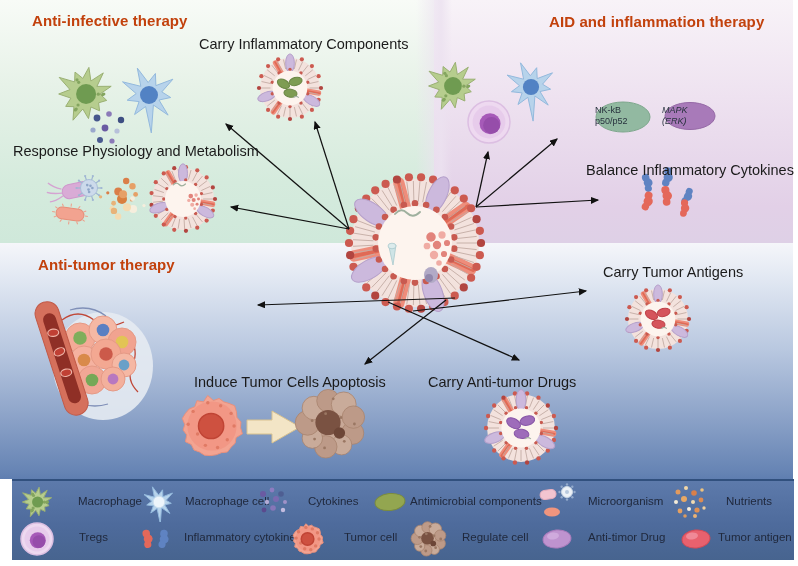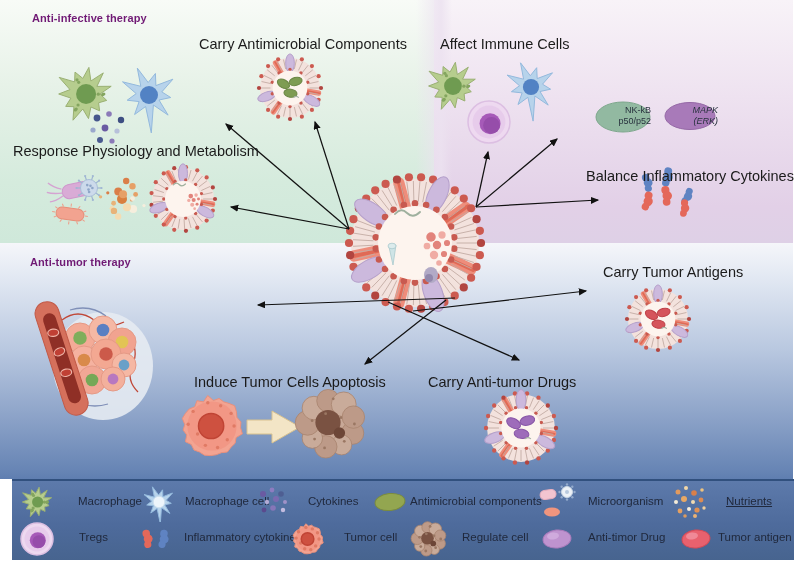--- a/index.html
+++ b/index.html
@@ -15,7 +15,7 @@
   #bg-blue{left:0;top:243px;width:793px;height:236px;
     background:linear-gradient(180deg,#f5f6fa 0%,#e3e9f3 14%,#b9c8e0 45%,#8aa1c7 75%,#6684b4 97%,#5f7eb0 100%);}
   #art{position:absolute;left:0;top:0;z-index:2;}
-  .title{position:absolute;z-index:3;font-size:11px;font-weight:700;color:#701a75;white-space:nowrap;letter-spacing:.1px;}
+  .title{position:absolute;z-index:3;font-size:15px;font-weight:700;color:#c2410c;white-space:nowrap;letter-spacing:.1px;}
   .lbl{position:absolute;z-index:3;font-size:14.5px;color:#1b1b1b;white-space:nowrap;}
   .badge-txt{position:absolute;z-index:3;width:56px;text-align:right;font-size:9px;line-height:1.2;color:#28323e;}
   #legend-bar{position:absolute;left:12px;top:479px;width:782px;height:81px;z-index:4;

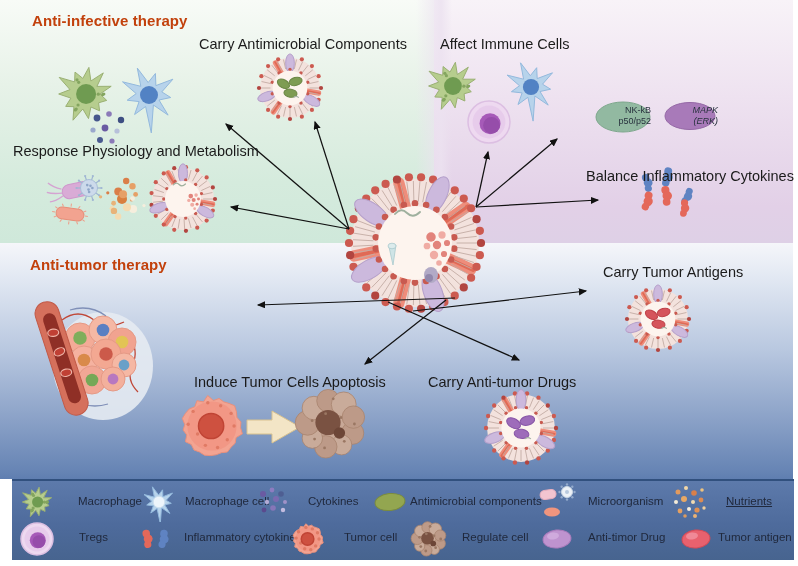--- a/index.html
+++ b/index.html
@@ -726,6 +726,7 @@
     </svg>
 
   <div class="title" style="left:32px;top:12px;">Anti-infective therapy</div>
+  <div class="title" style="left:549px;top:13px;">AID and inflammation therapy</div>
   <div class="title" style="left:30px;top:256px;">Anti-tumor therapy</div>
 
   <div class="lbl" style="left:199px;top:36px;">Carry Antimicrobial Components</div>

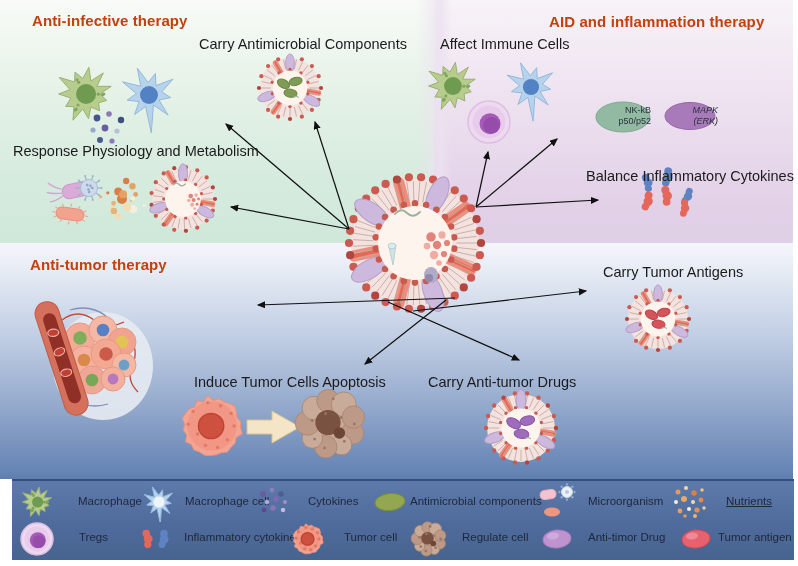--- a/index.html
+++ b/index.html
@@ -729,7 +729,7 @@
   <div class="title" style="left:549px;top:13px;">AID and inflammation therapy</div>
   <div class="title" style="left:30px;top:256px;">Anti-tumor therapy</div>
 
-  <div class="lbl" style="left:199px;top:36px;">Carry Antimicrobial Components</div>
+  <div class="lbl" style="left:199px;top:36px;">Carry Inflammatory Components</div>
   <div class="lbl" style="left:13px;top:143px;">Response Physiology and Metabolism</div>
 
   <div class="lbl" style="left:440px;top:36px;">Affect Immune Cells</div>

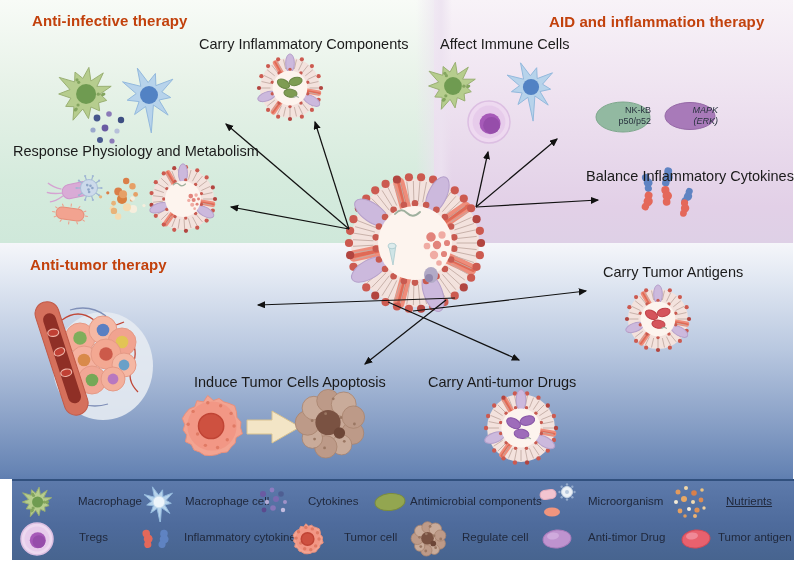--- a/index.html
+++ b/index.html
@@ -732,7 +732,6 @@
   <div class="lbl" style="left:199px;top:36px;">Carry Inflammatory Components</div>
   <div class="lbl" style="left:13px;top:143px;">Response Physiology and Metabolism</div>
 
-  <div class="lbl" style="left:440px;top:36px;">Affect Immune Cells</div>
   <div class="lbl" style="left:586px;top:168px;">Balance Inflammatory Cytokines</div>
   <div class="badge-txt" style="left:595px;top:105px;">
     <div>NK-kB</div>

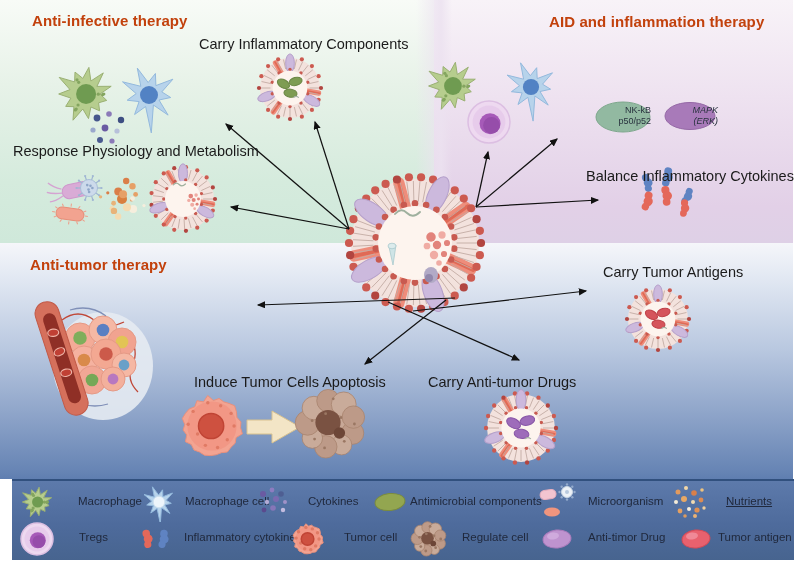--- a/index.html
+++ b/index.html
@@ -17,7 +17,7 @@
   #art{position:absolute;left:0;top:0;z-index:2;}
   .title{position:absolute;z-index:3;font-size:15px;font-weight:700;color:#c2410c;white-space:nowrap;letter-spacing:.1px;}
   .lbl{position:absolute;z-index:3;font-size:14.5px;color:#1b1b1b;white-space:nowrap;}
-  .badge-txt{position:absolute;z-index:3;width:56px;text-align:right;font-size:9px;line-height:1.2;color:#28323e;}
+  .badge-txt{position:absolute;z-index:3;width:56px;text-align:left;font-size:9px;line-height:1.2;color:#28323e;}
   #legend-bar{position:absolute;left:12px;top:479px;width:782px;height:81px;z-index:4;
     background:linear-gradient(180deg,#5d7aab 0%,#4e6b9c 55%,#47648f 100%);
     border-top:2px solid #31507e;box-sizing:border-box;}

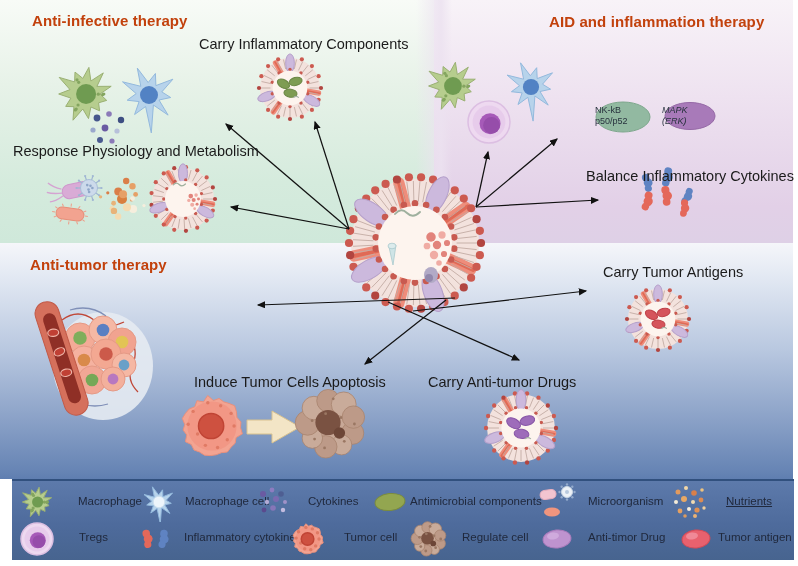--- a/index.html
+++ b/index.html
@@ -732,7 +732,7 @@
   <div class="lbl" style="left:199px;top:36px;">Carry Inflammatory Components</div>
   <div class="lbl" style="left:13px;top:143px;">Response Physiology and Metabolism</div>
 
-  <div class="lbl" style="left:586px;top:168px;">Balance Inflammatory Cytokines</div>
+  <div class="lbl" style="left:586px;top:162px;">Balance Inflammatory Cytokines</div>
   <div class="badge-txt" style="left:595px;top:105px;">
     <div>NK-kB</div>
     <div>p50/p52</div>

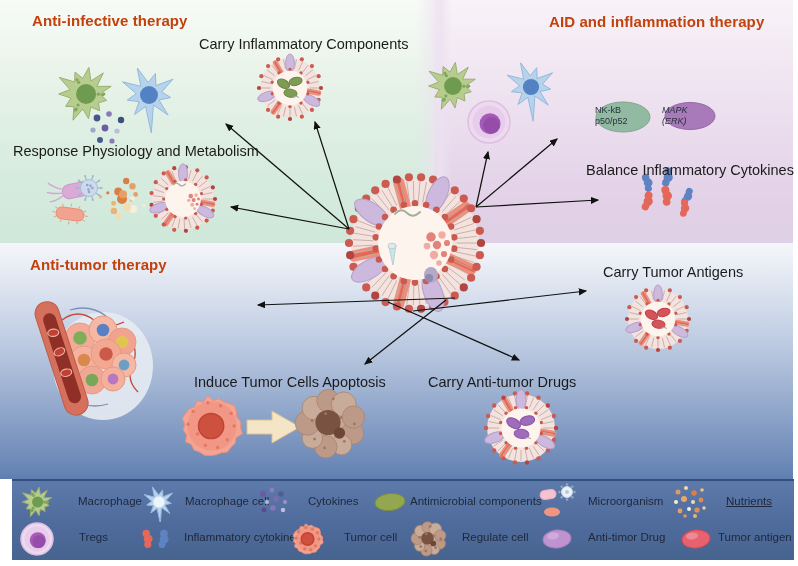--- a/index.html
+++ b/index.html
@@ -727,7 +727,7 @@
 
   <div class="title" style="left:32px;top:12px;">Anti-infective therapy</div>
   <div class="title" style="left:549px;top:13px;">AID and inflammation therapy</div>
-  <div class="title" style="left:30px;top:256px;">Anti-tumor therapy</div>
+  <div class="title" style="left:38px;top:256px;">Anti-tumor therapy</div>
 
   <div class="lbl" style="left:199px;top:36px;">Carry Inflammatory Components</div>
   <div class="lbl" style="left:13px;top:143px;">Response Physiology and Metabolism</div>

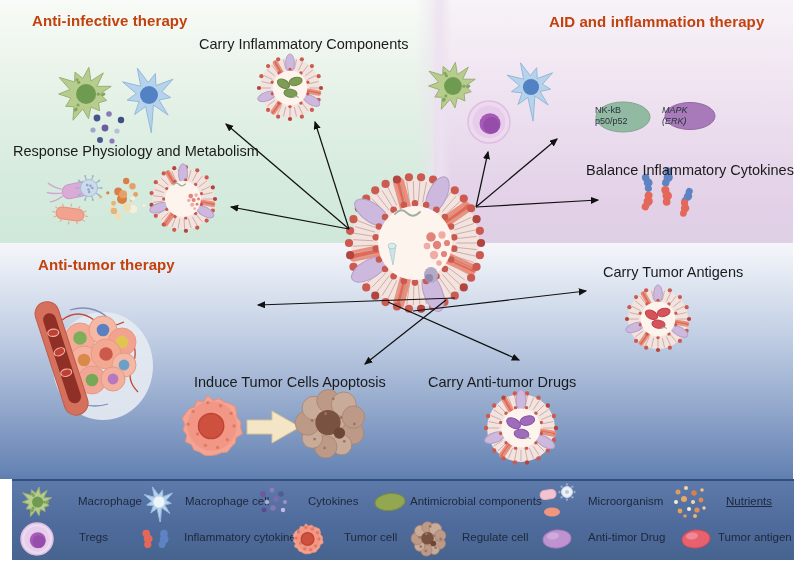--- a/index.html
+++ b/index.html
@@ -816,7 +816,7 @@
         <circle cx="15" cy="34" r="1.8" fill="#dd9b5e"></circle>
         <circle cx="25" cy="34" r="2" fill="#eab275"></circle>
       </svg>
-    <div class="llabel" style="left:714px;top:14px;text-decoration:underline;">Nutrients</div>
+    <div class="llabel" style="left:714px;top:14px;">Nutrients</div>
 
     <svg class="licon" style="left:5px;top:38px;" viewBox="0 0 40 40">
         <g>

